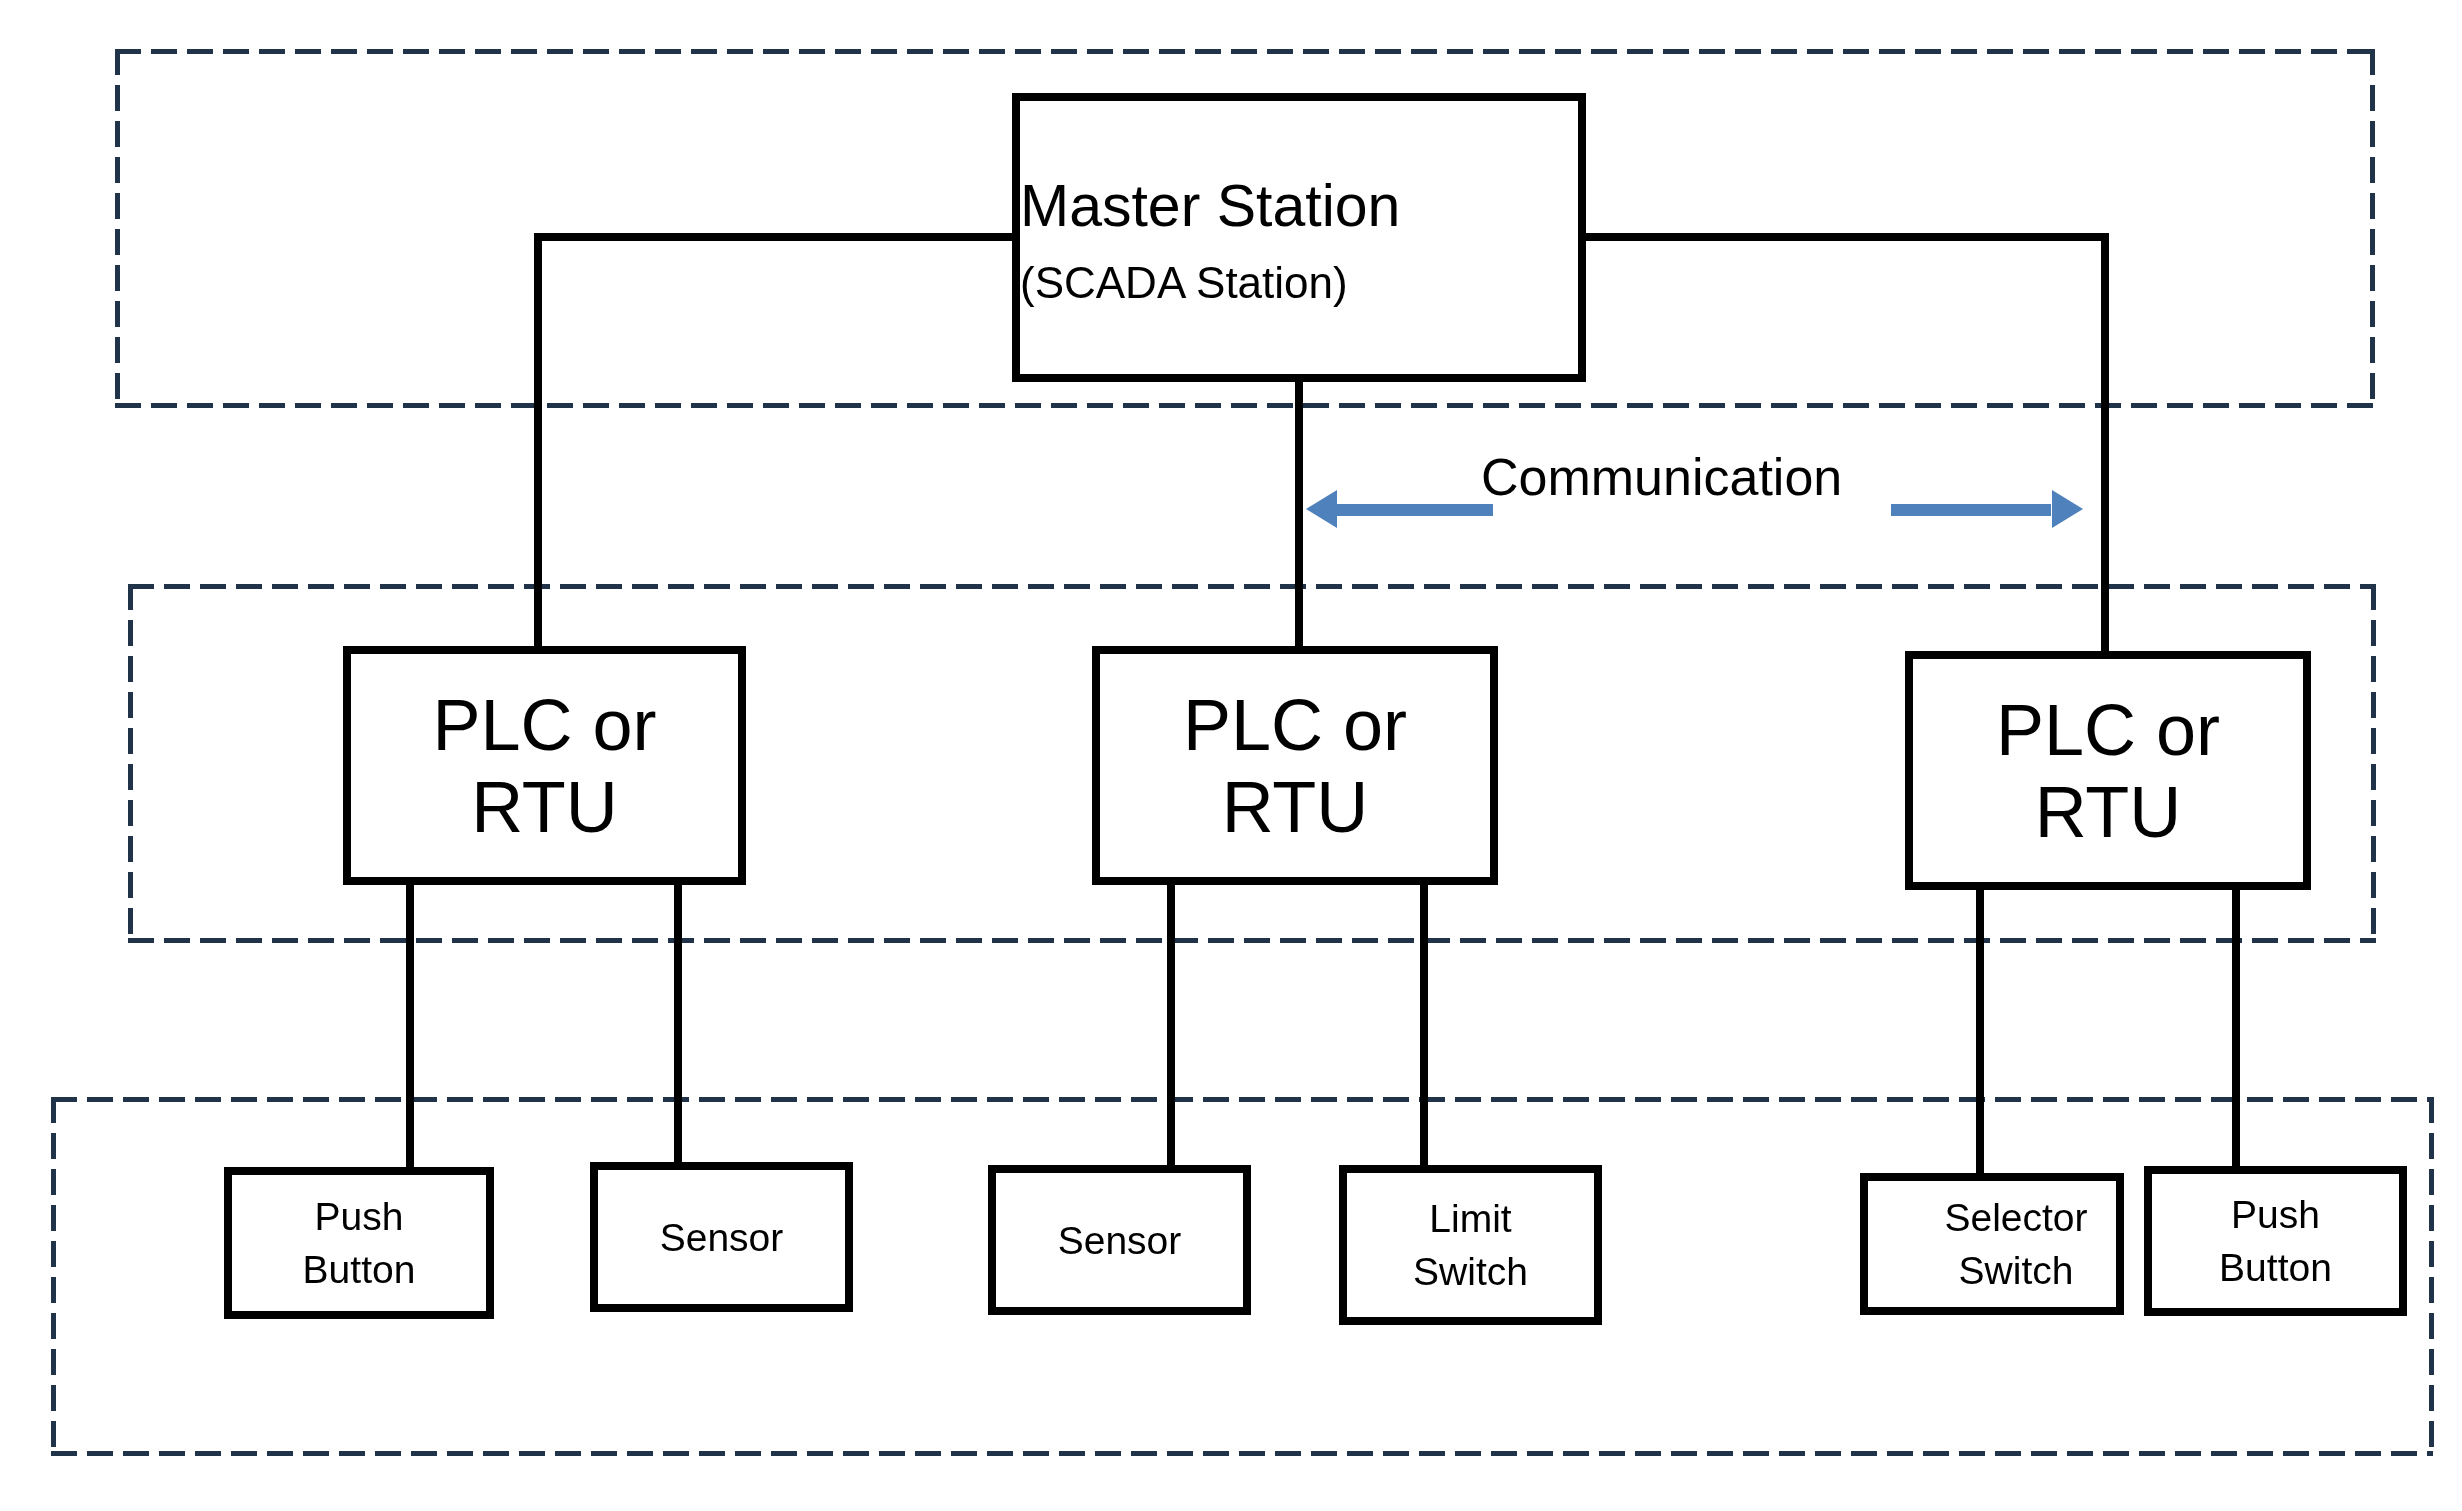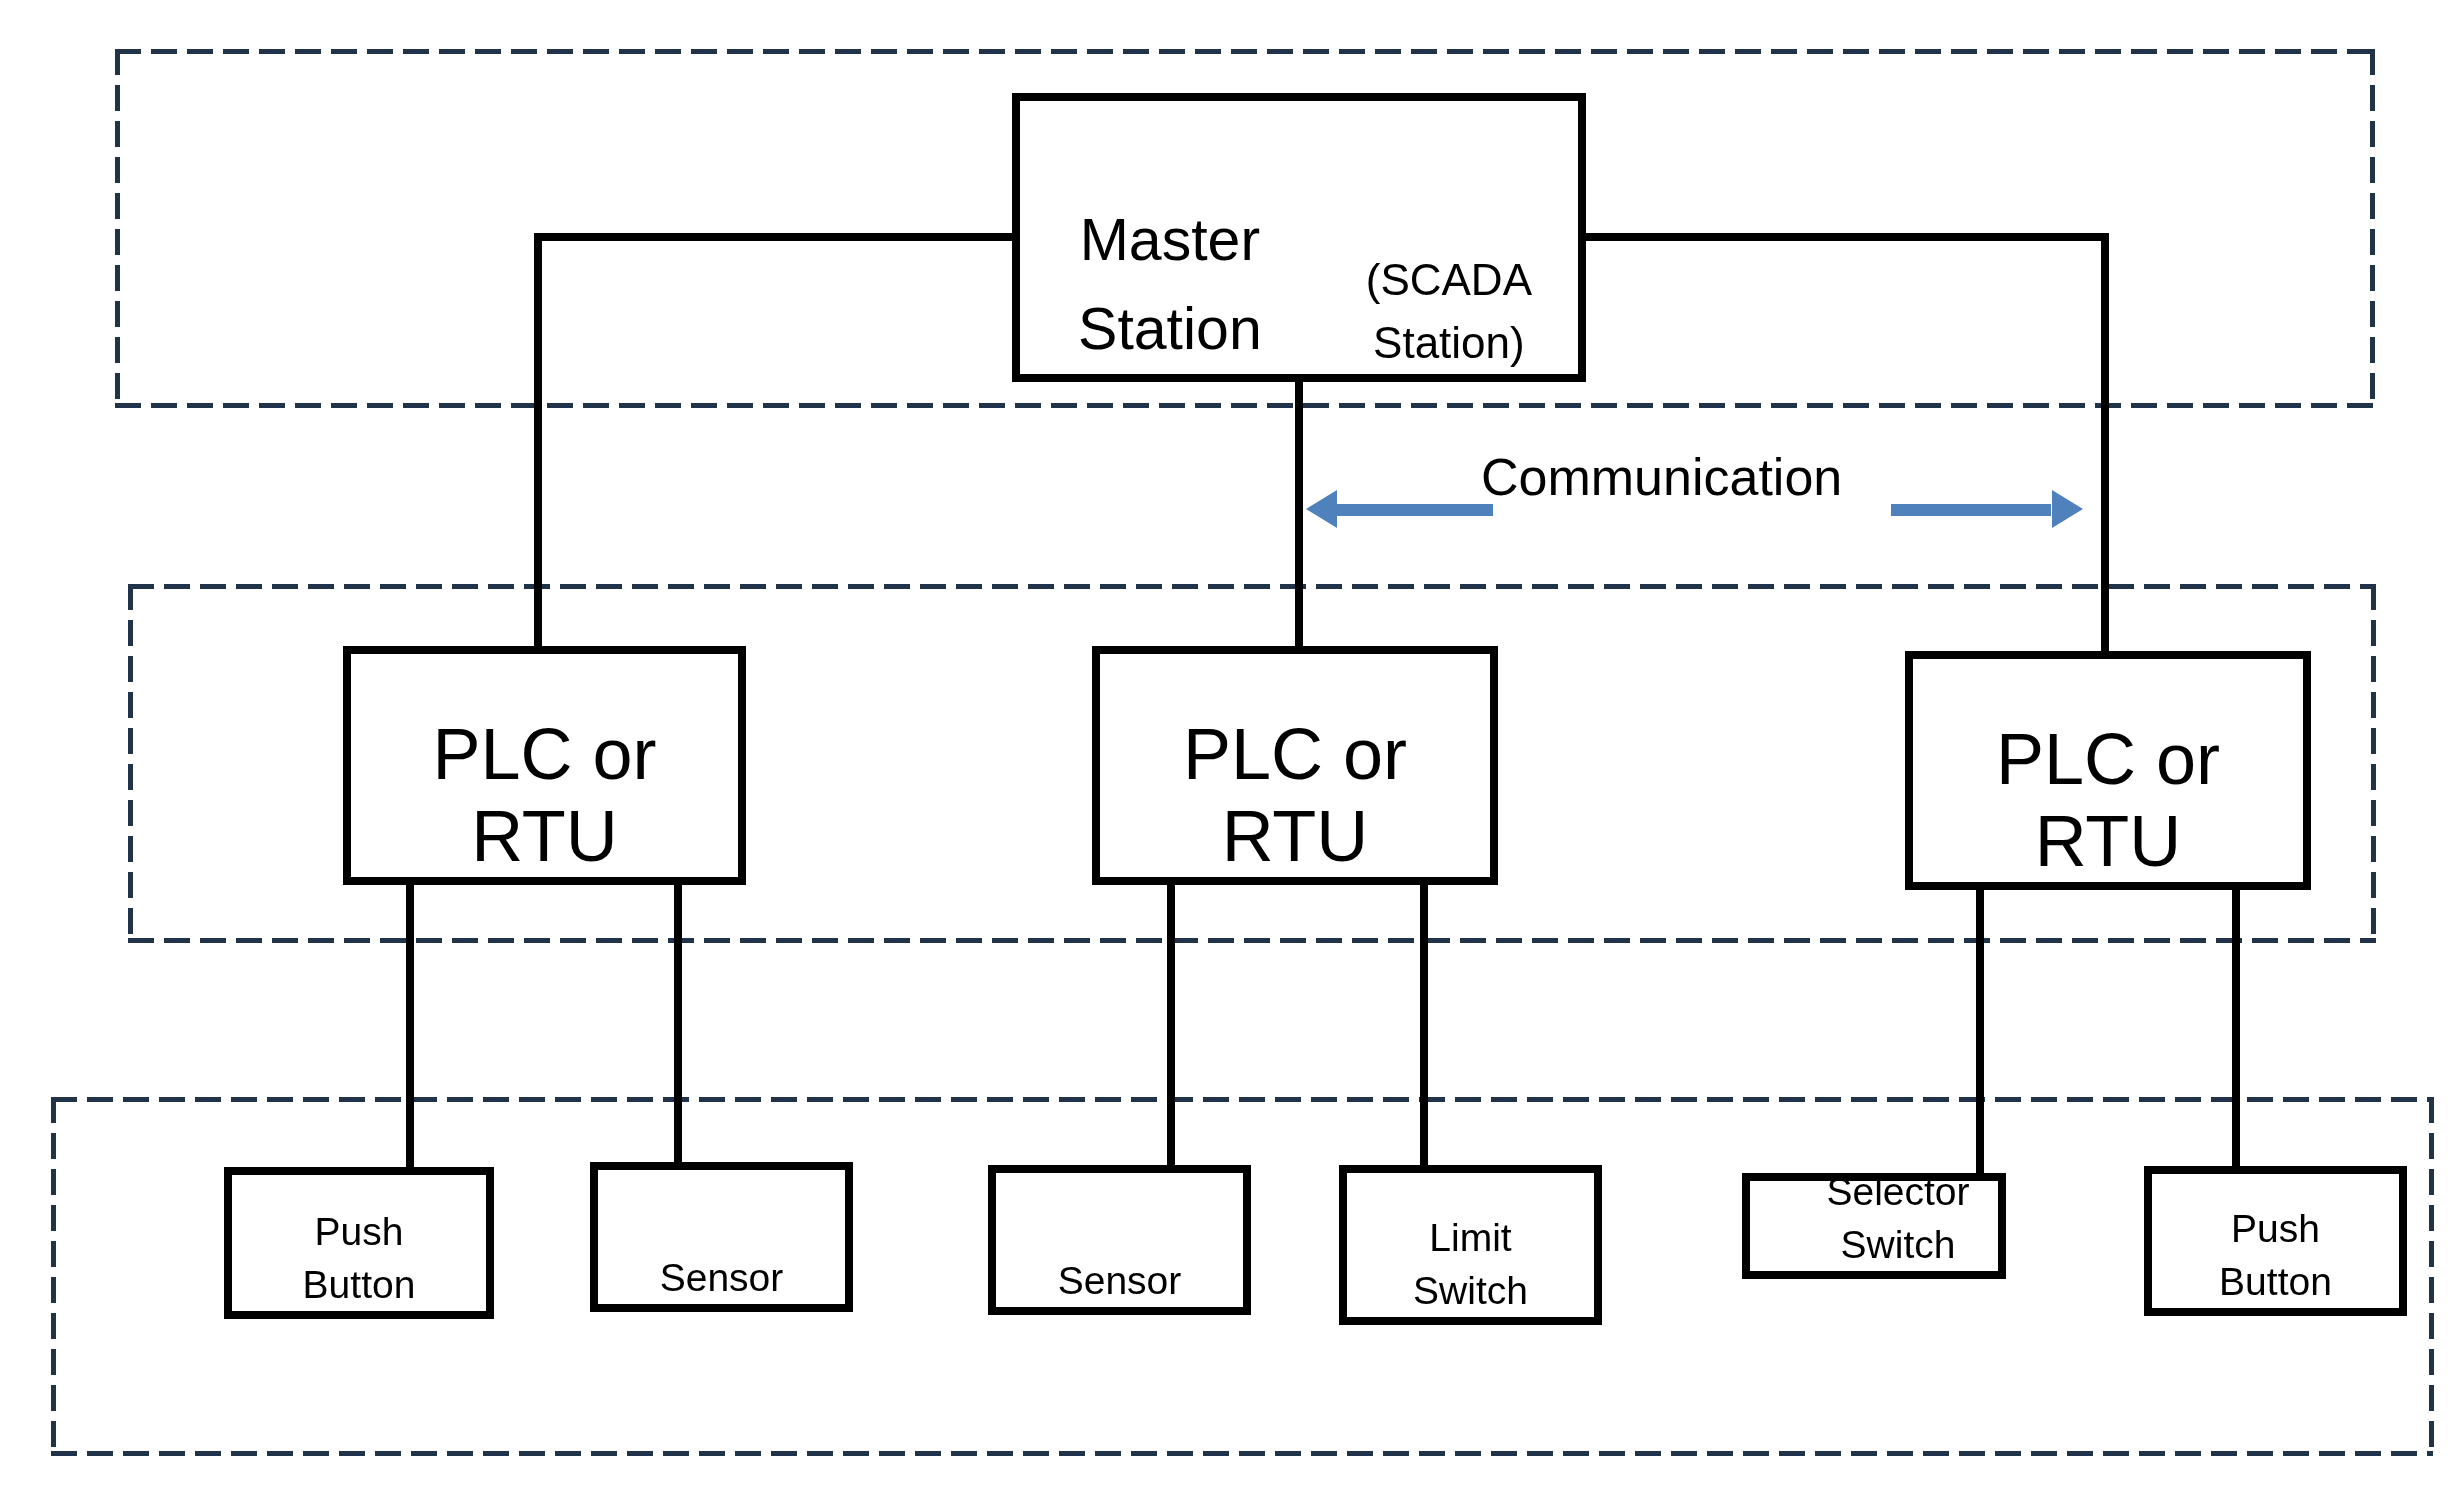--- a/index.html
+++ b/index.html
@@ -10,8 +10,8 @@
   }
   .box {
     position:absolute; background:#ffffff; border:8.4px solid #000000;
-    box-sizing:border-box; display:flex; flex-direction:row;
-    align-items:flex-end; justify-content:center; text-align:center; color:#000000;
+    box-sizing:border-box; display:flex; flex-direction:column;
+    align-items:flex-start; justify-content:center; text-align:center; color:#000000;
   }
   .line { position:absolute; background:#000000; }
   .dash-h { position:absolute; height:4.7px;

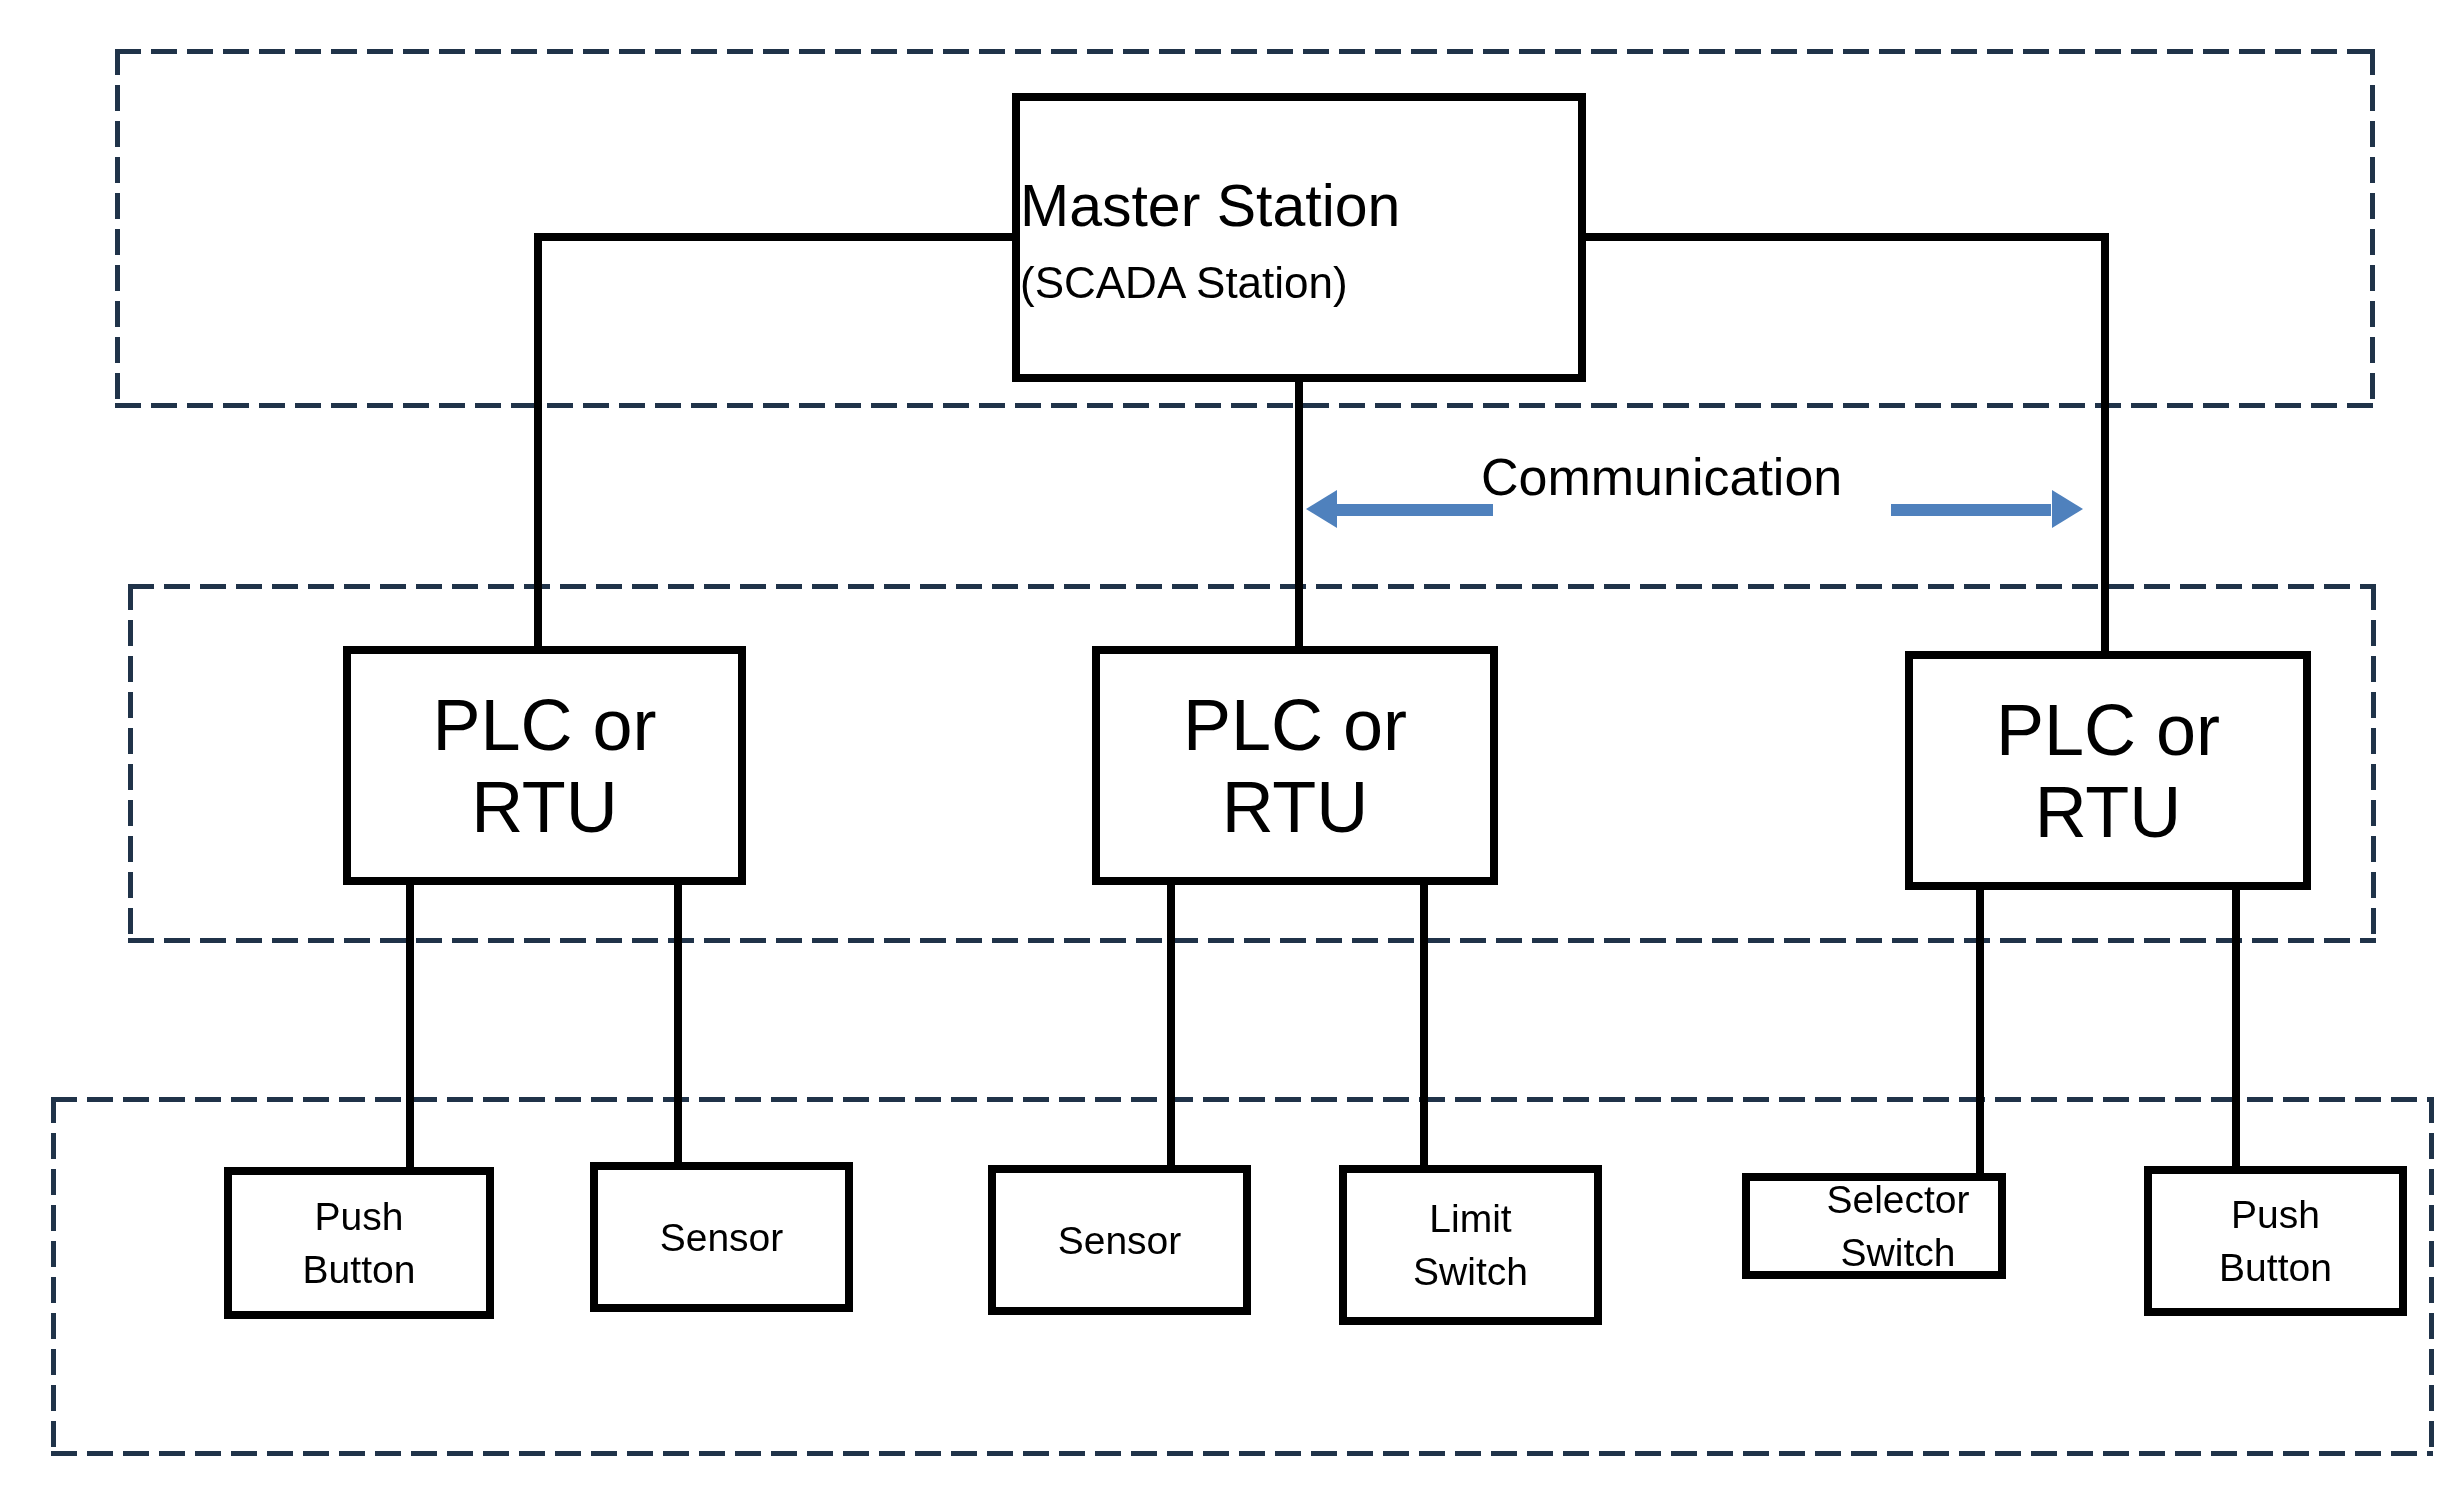--- a/index.html
+++ b/index.html
@@ -103,7 +103,7 @@
   <div class="box dev" style="left:1339px; top:1165px; width:263px; height:160px;">
     <span class="lbl">Limit Switch</span>
   </div>
-  <div class="box dev" style="left:1742px; top:1173px; width:264px; height:106px;padding-left:48px;">
+  <div class="box dev" style="left:1860px; top:1173px; width:264px; height:142px;padding-left:48px;">
     <span class="lbl">Selector Switch</span>
   </div>
   <div class="box dev" style="left:2144px; top:1166px; width:263px; height:150px;">

